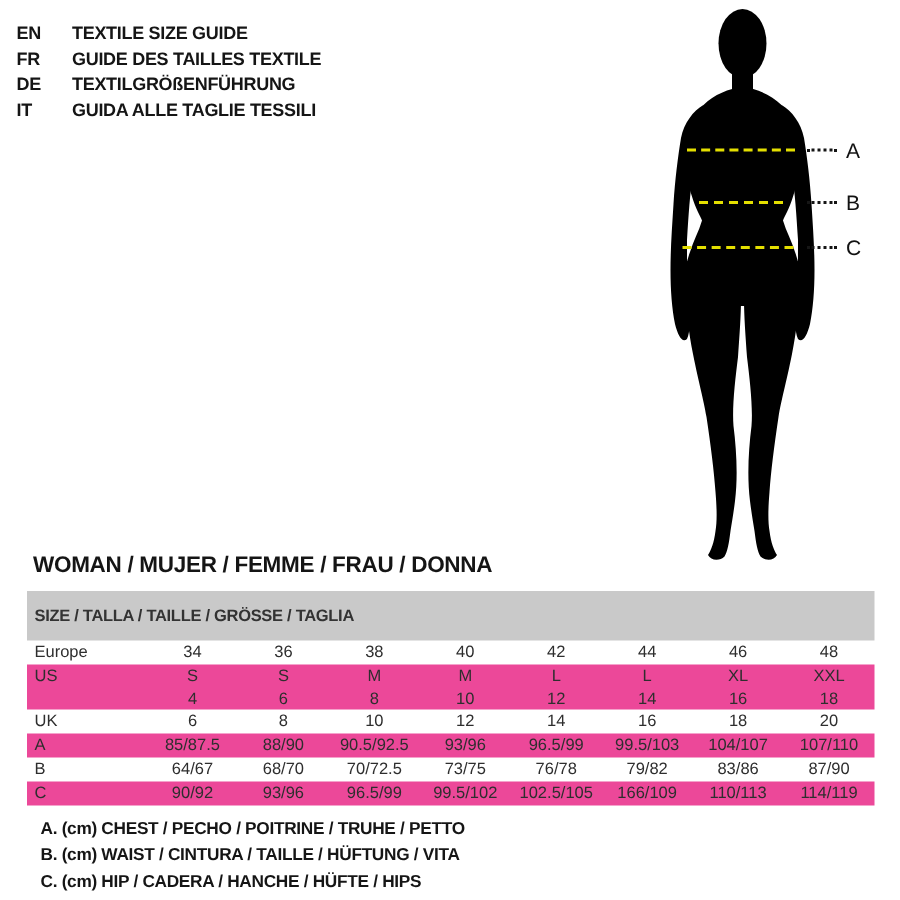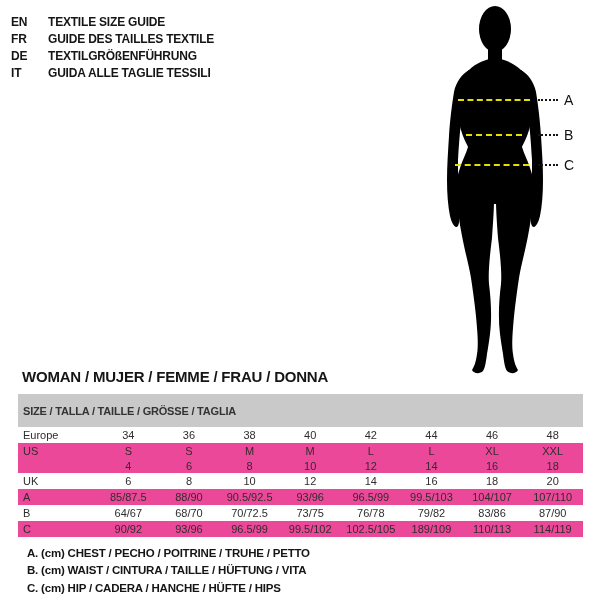--- a/index.html
+++ b/index.html
@@ -320,7 +320,7 @@
       <span class="cell">96.5/99</span>
       <span class="cell">99.5/102</span>
       <span class="cell">102.5/105</span>
-      <span class="cell">189/109</span>
+      <span class="cell">166/109</span>
       <span class="cell">110/113</span>
       <span class="cell">114/119</span>
     </div>

